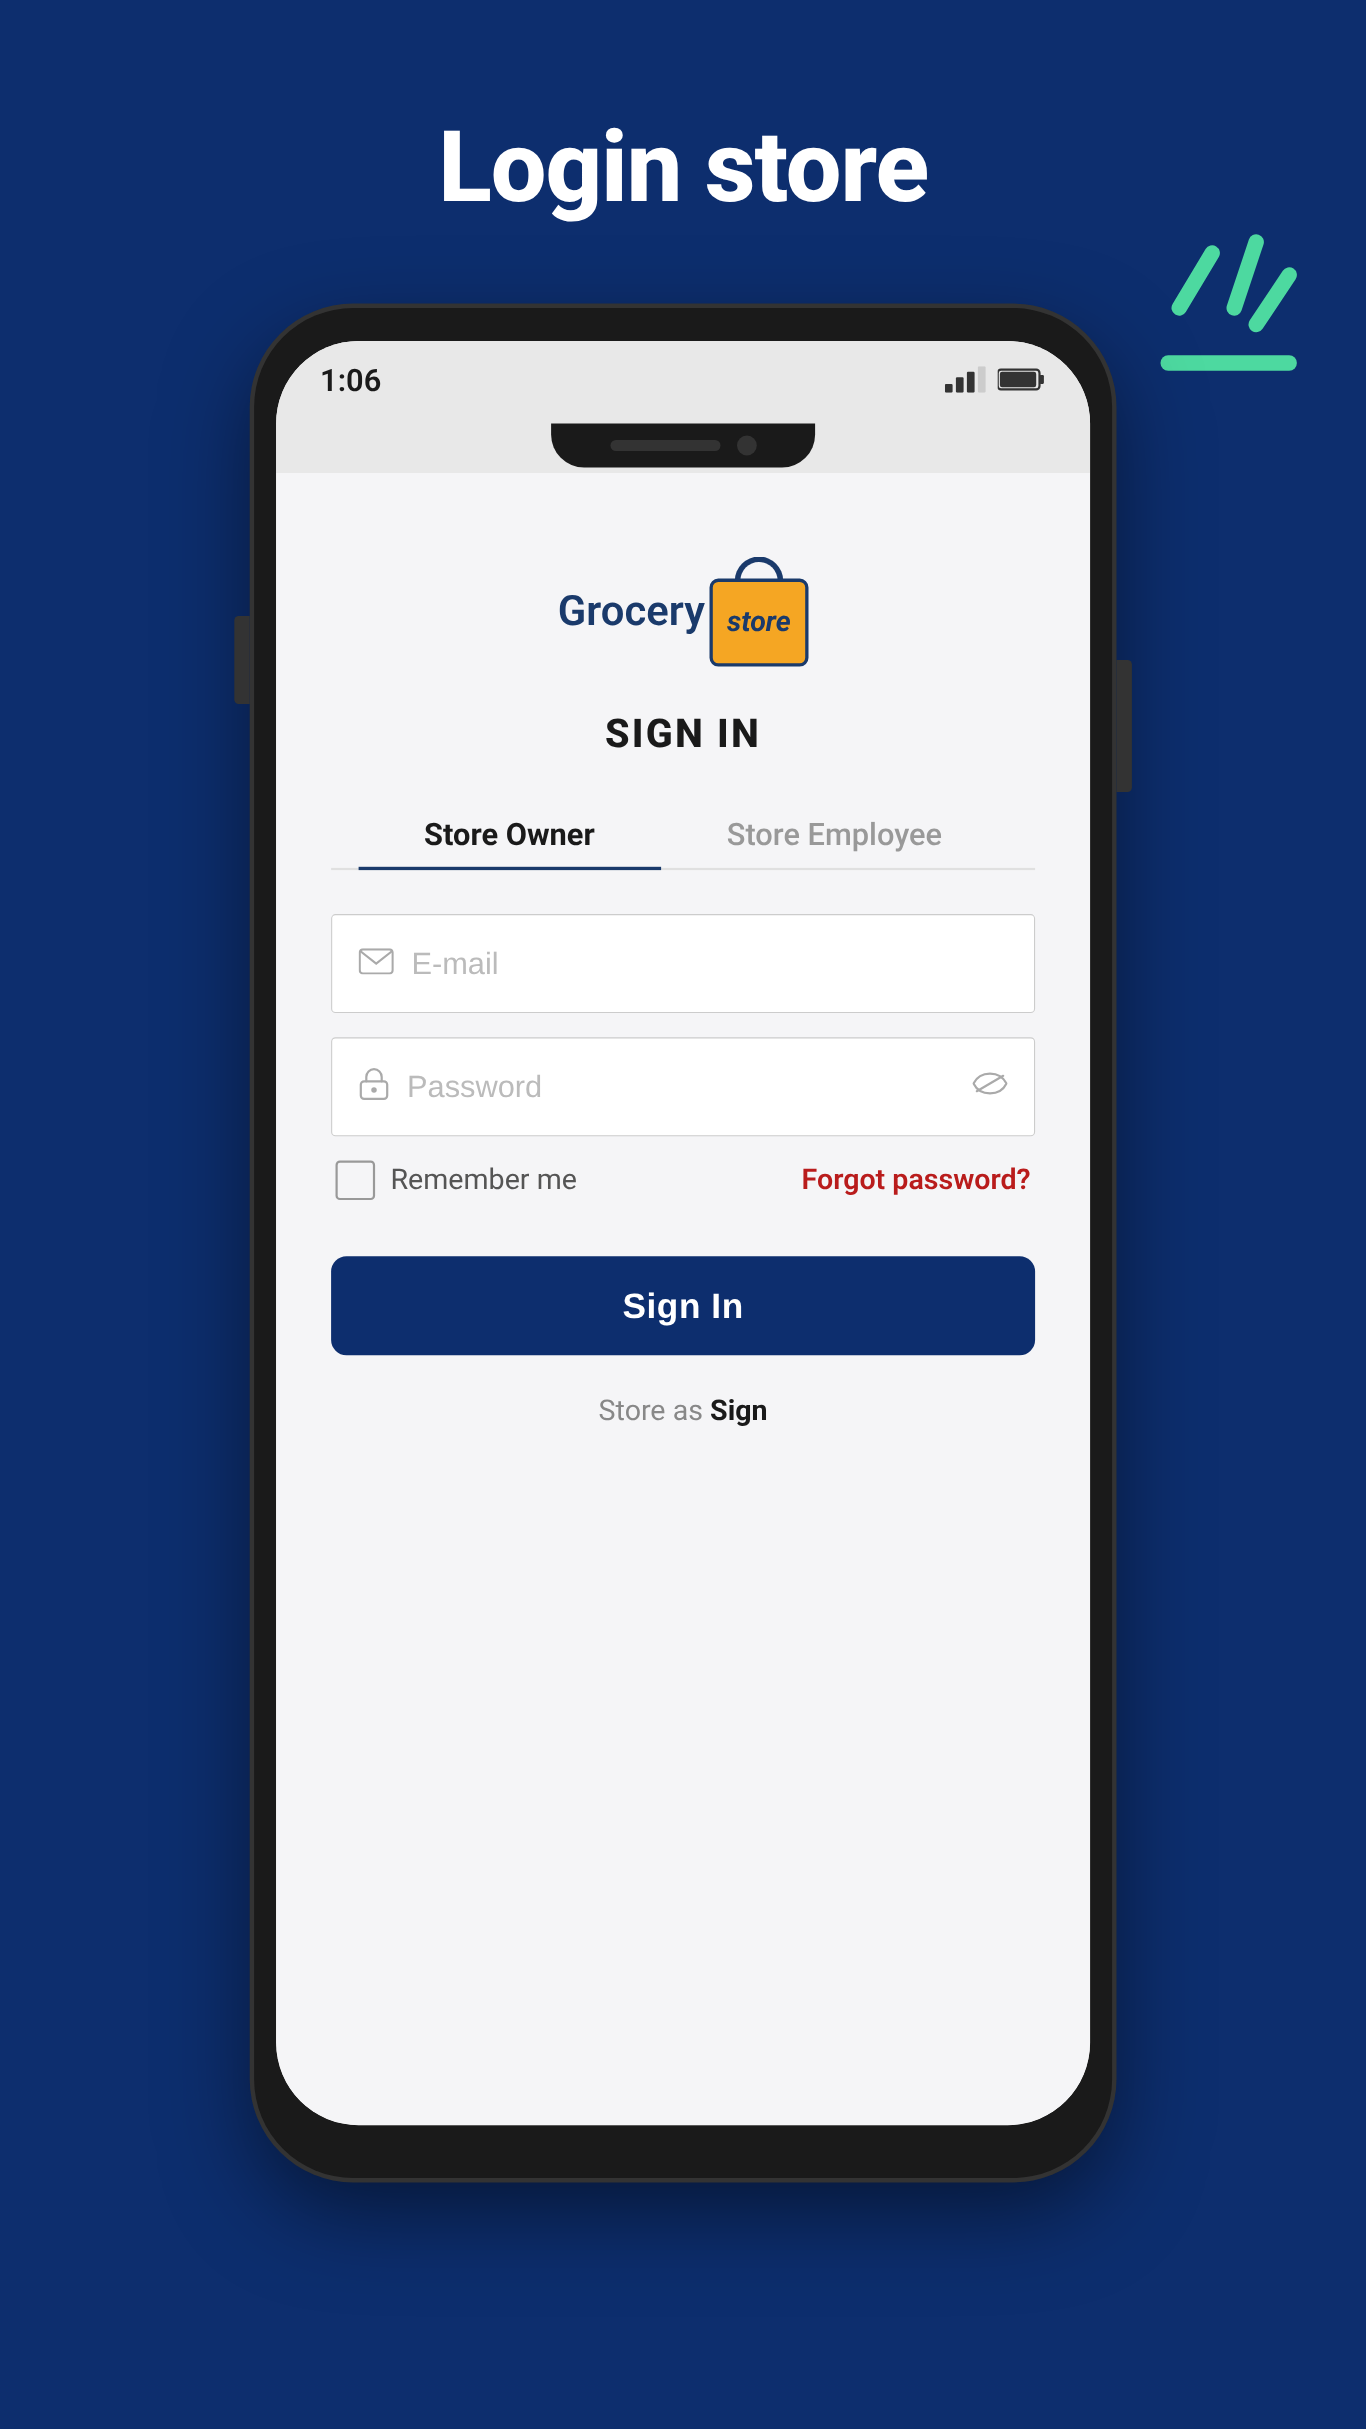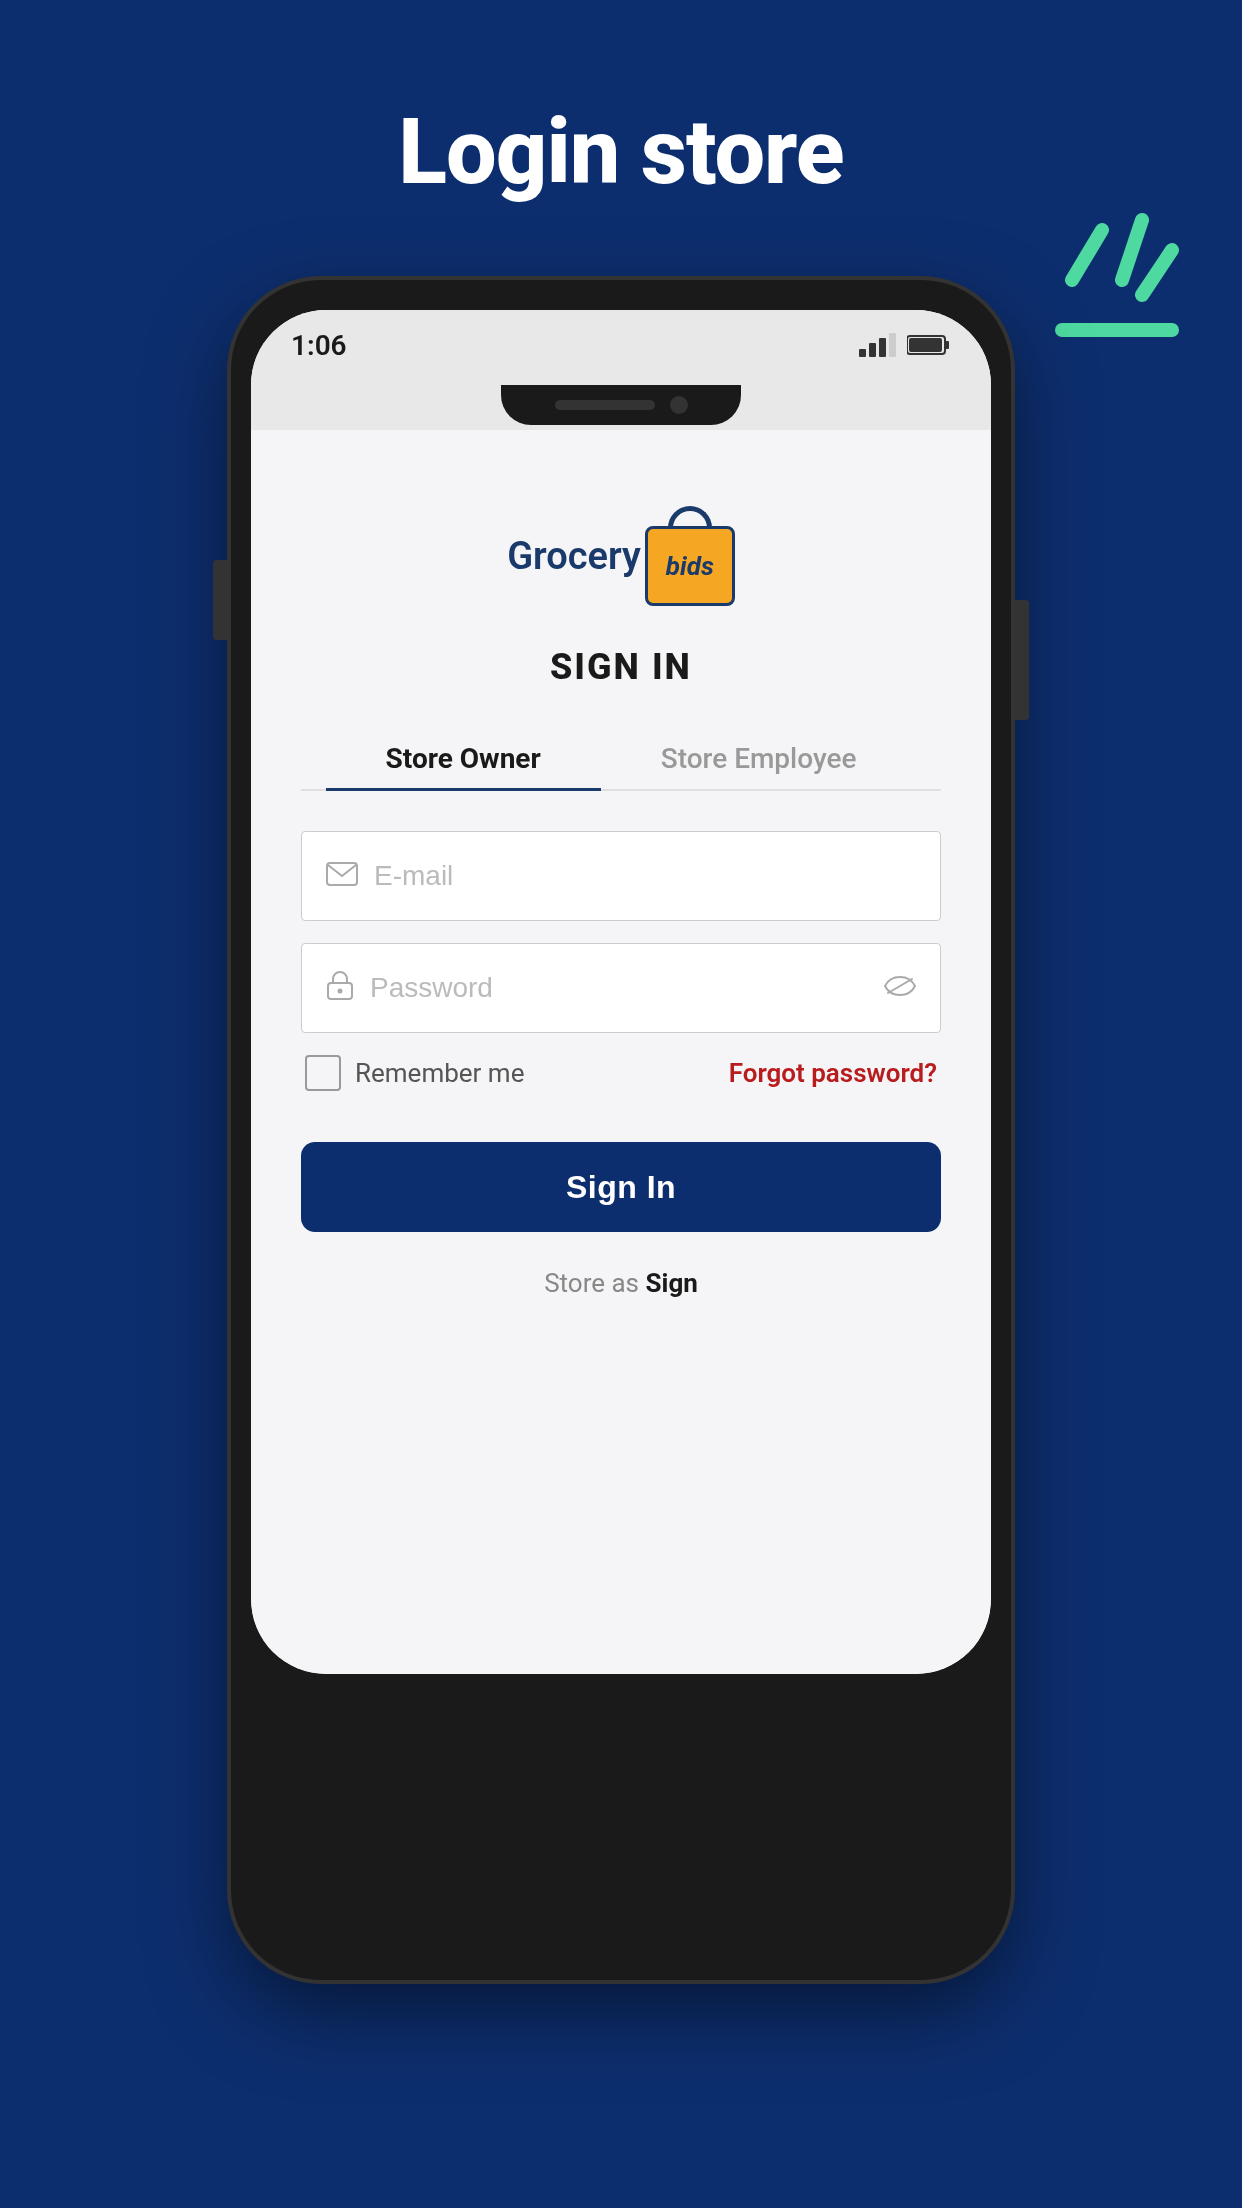--- a/index.html
+++ b/index.html
@@ -72,7 +72,7 @@
 
     .phone-screen {
       width: 740px;
-      height: 1364px;
+      height: 1622px;
       background: #f0f0f0;
       border-radius: 75px;
       margin: 30px 20px;

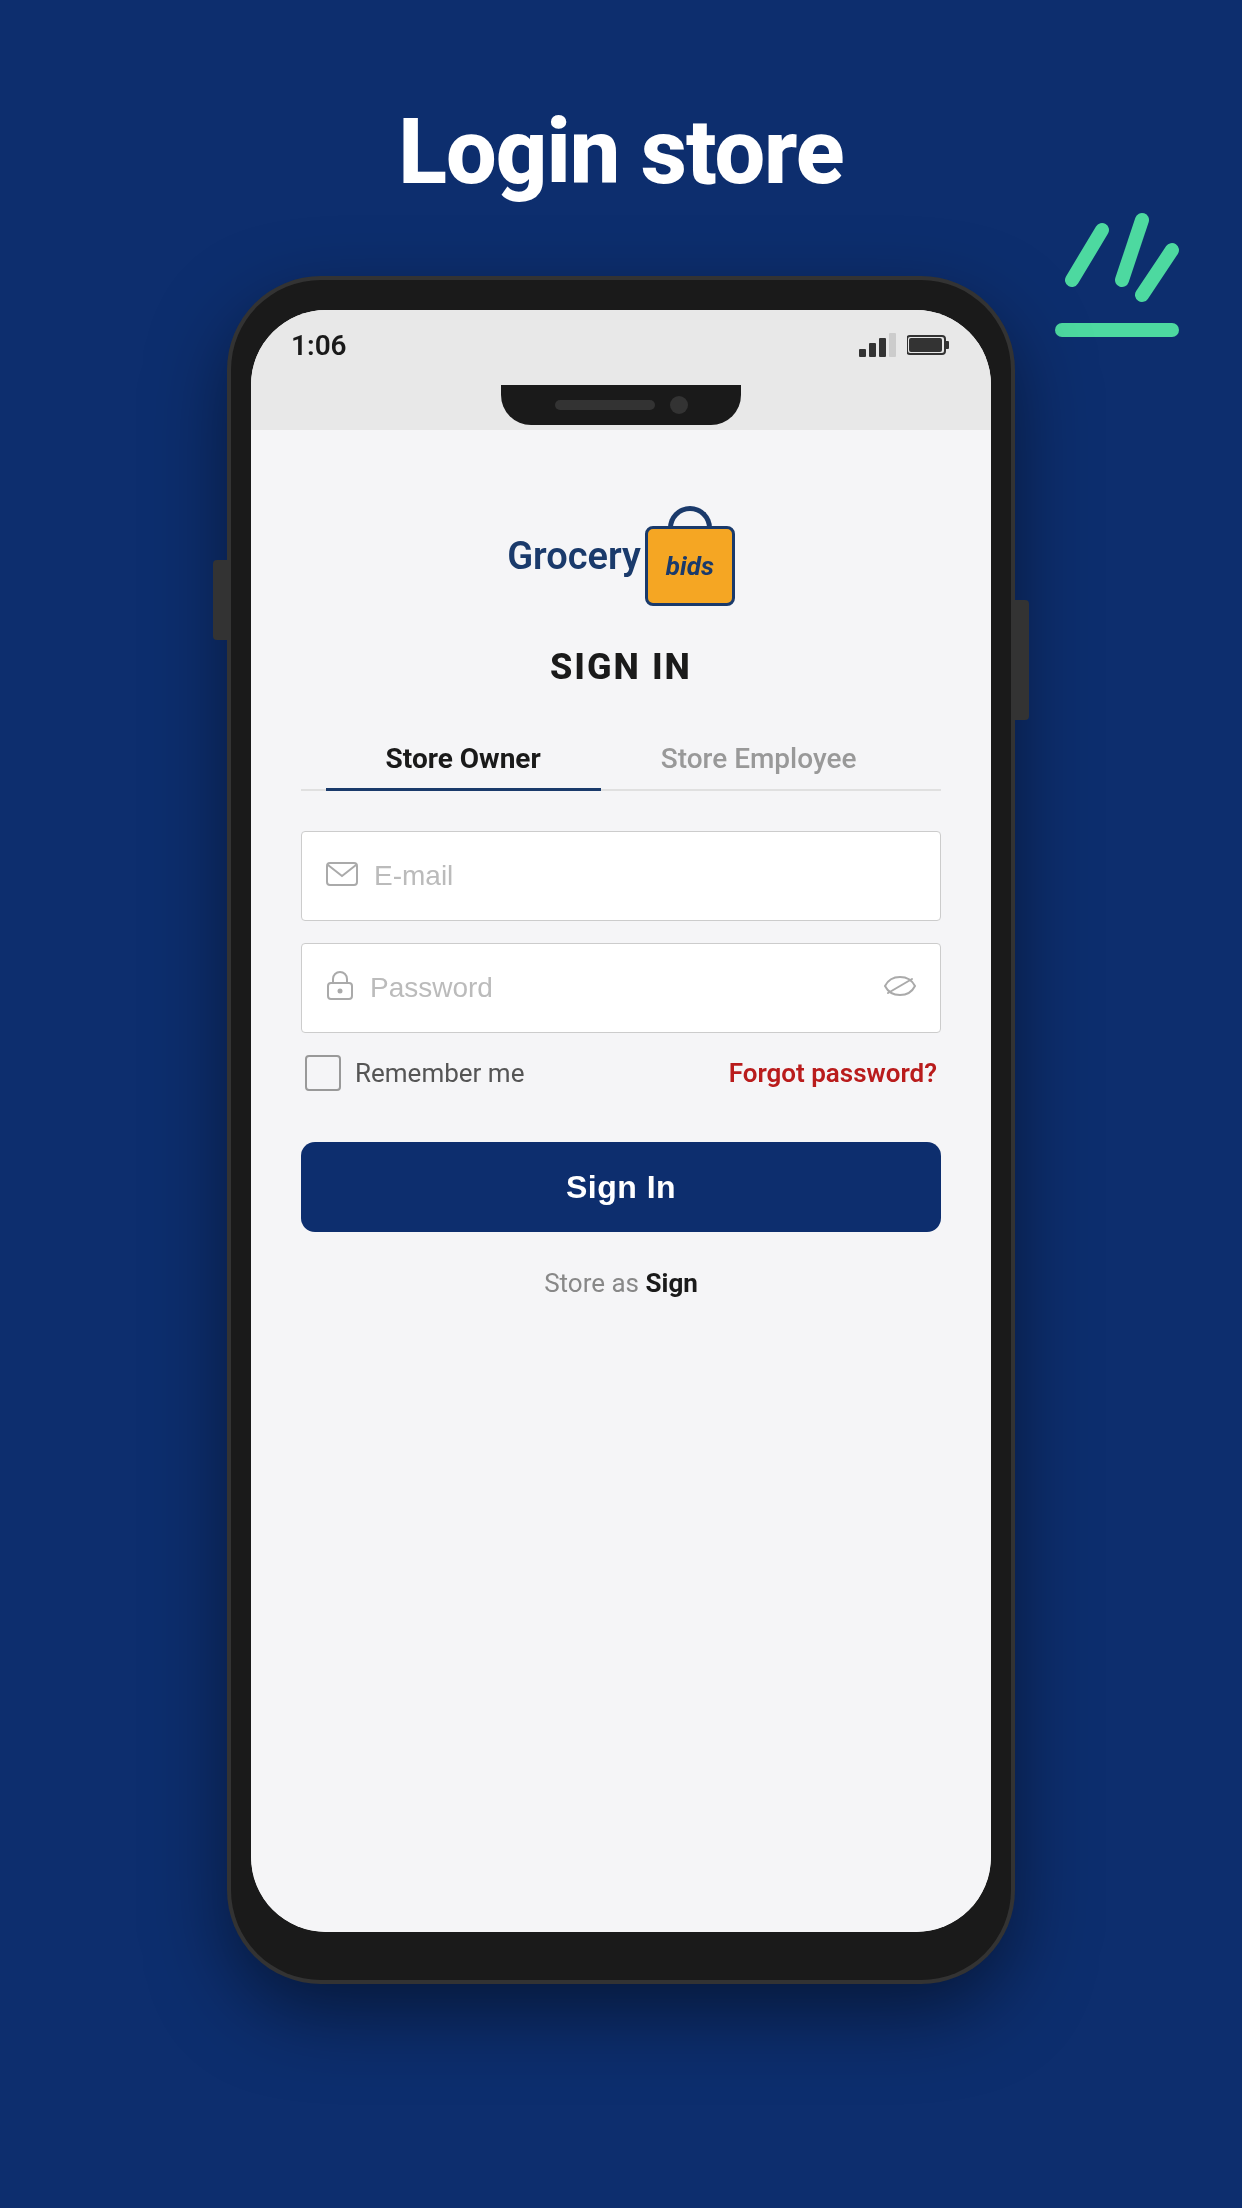--- a/index.html
+++ b/index.html
@@ -409,7 +409,7 @@
           <div class="logo-bag">
             <div class="logo-bag-handle"></div>
             <div class="logo-bag-body">
-              <span class="logo-bag-text">bids</span>
+              <span class="logo-bag-text">store</span>
             </div>
           </div>
         </div>

